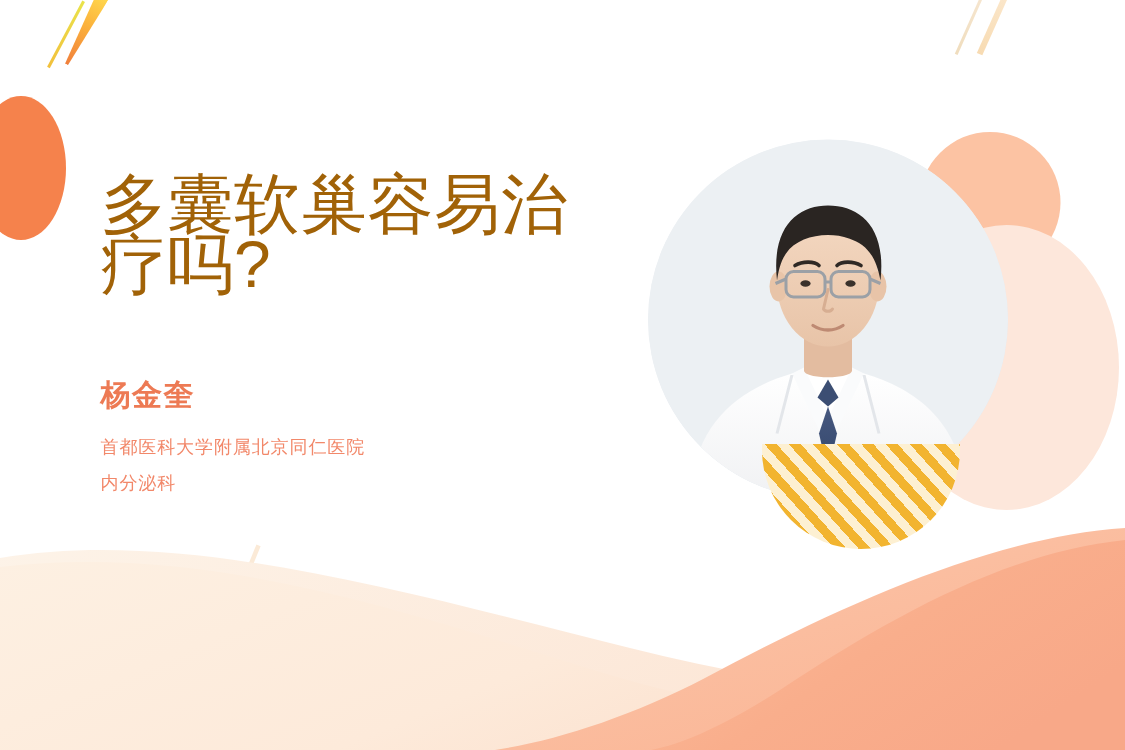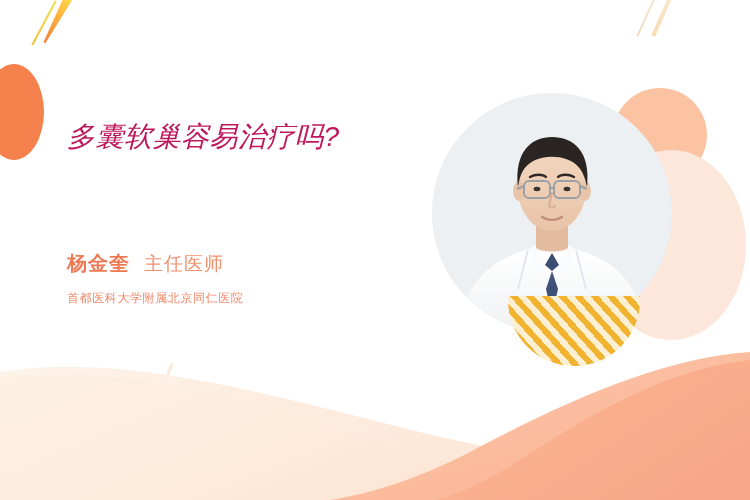--- a/index.html
+++ b/index.html
@@ -147,12 +147,11 @@
     left: 67px;
     top: 117px;
     width: 350px;
-    font-size: 28px;
+    font-size: 44px;
     line-height: 40px;
     font-weight: 400;
-    color: #be185d;
+    color: #a16207;
     letter-spacing: 0.5px;
-    font-style: italic;
   }
   .doc-line {
     position: absolute;

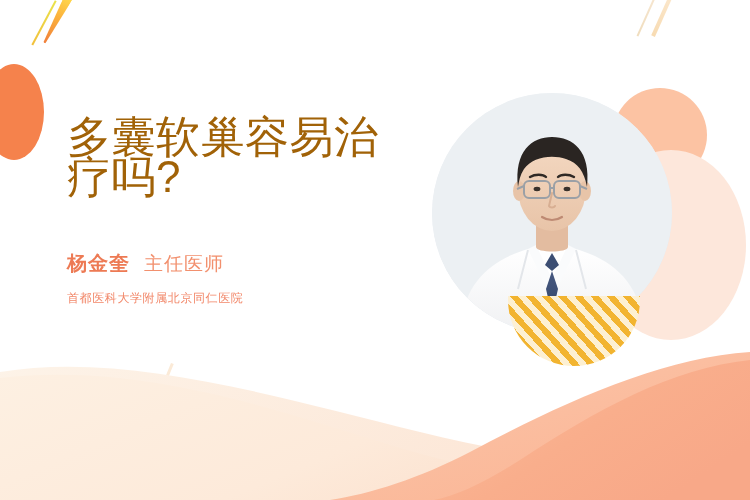--- a/index.html
+++ b/index.html
@@ -159,7 +159,6 @@
     top: 250px;
     display: flex;
     align-items: baseline;
-    gap: 14px;
   }
   .doc-name {
     font-size: 20px;

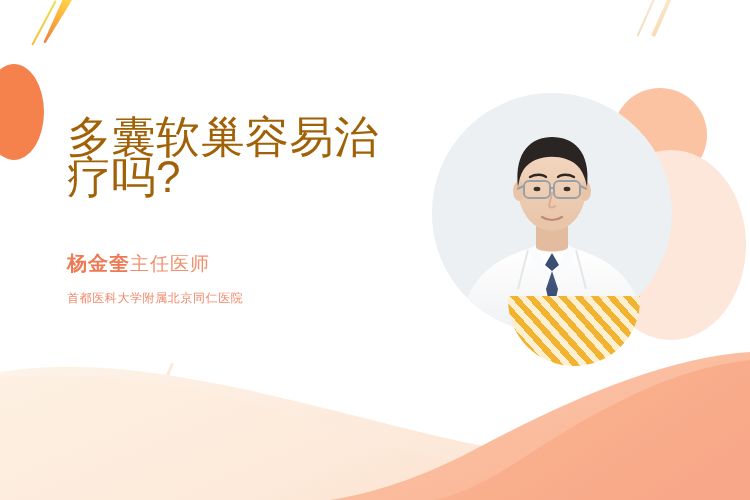--- a/index.html
+++ b/index.html
@@ -302,7 +302,6 @@
 
   <div class="doc-line">
     <span class="doc-name">杨金奎</span>
-    <span class="doc-rank">主任医师</span>
   </div>
 
   <div class="doc-affil">

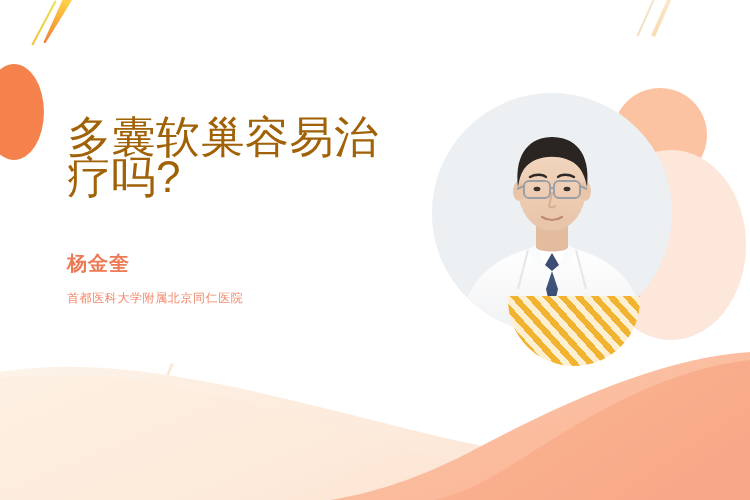--- a/index.html
+++ b/index.html
@@ -306,6 +306,7 @@
 
   <div class="doc-affil">
     <div>首都医科大学附属北京同仁医院</div>
+    <div>内分泌科</div>
   </div>
 
 </div>

